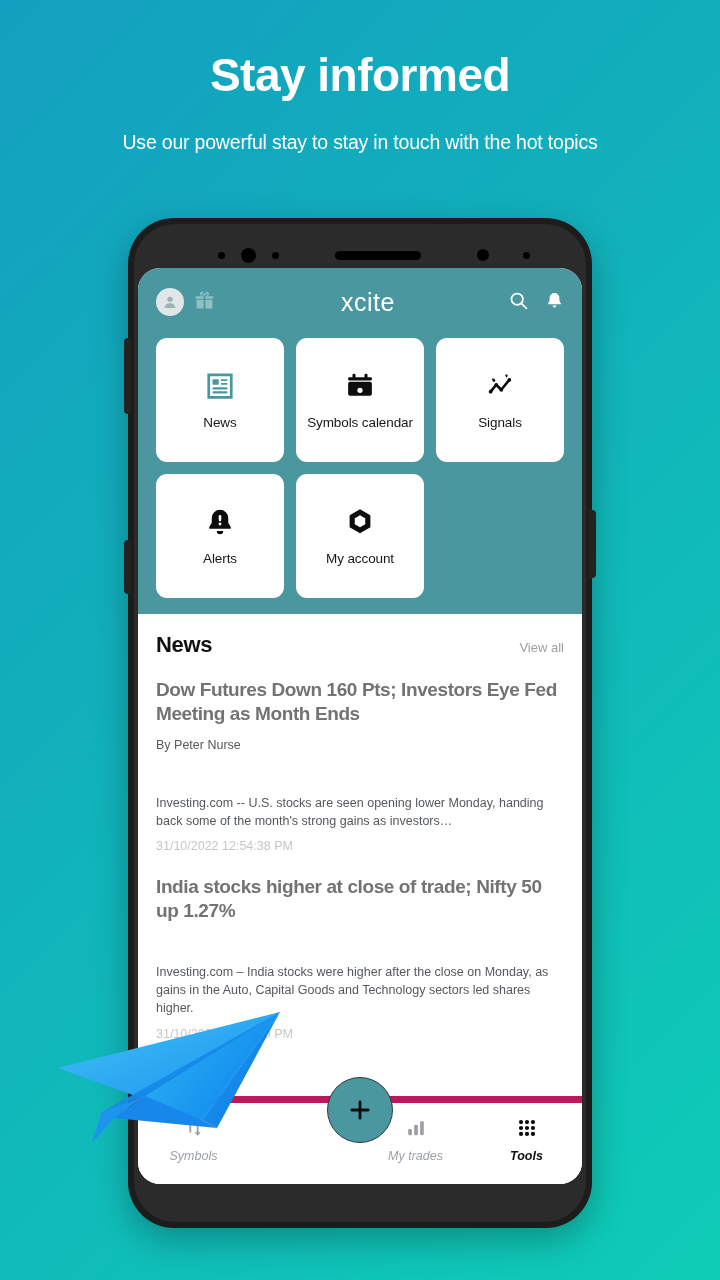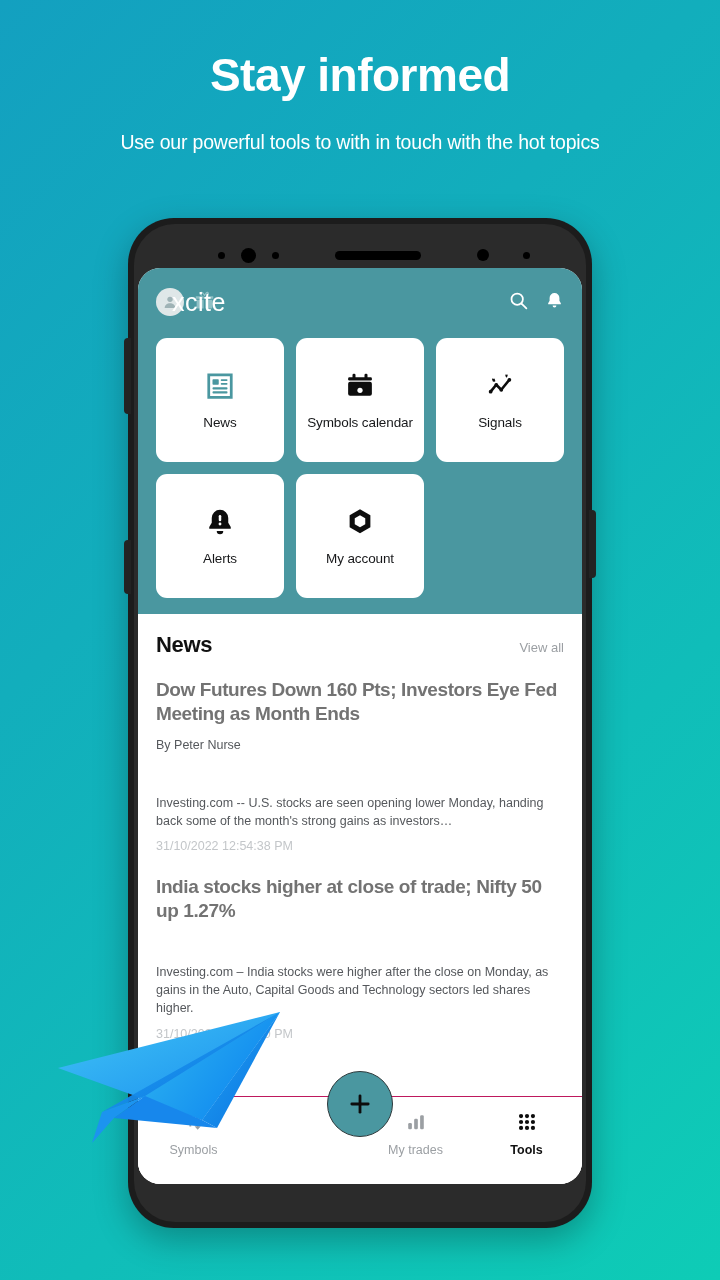--- a/index.html
+++ b/index.html
@@ -301,7 +301,7 @@
 
 <div class="promo">
   <div class="promo-title">Stay informed</div>
-  <div class="promo-sub">Use our powerful tools to with in touch with the hot topics</div>
+  <div class="promo-sub">Use our powerful stay to stay in touch with the hot topics</div>
 </div>
 
 <div class="phone">

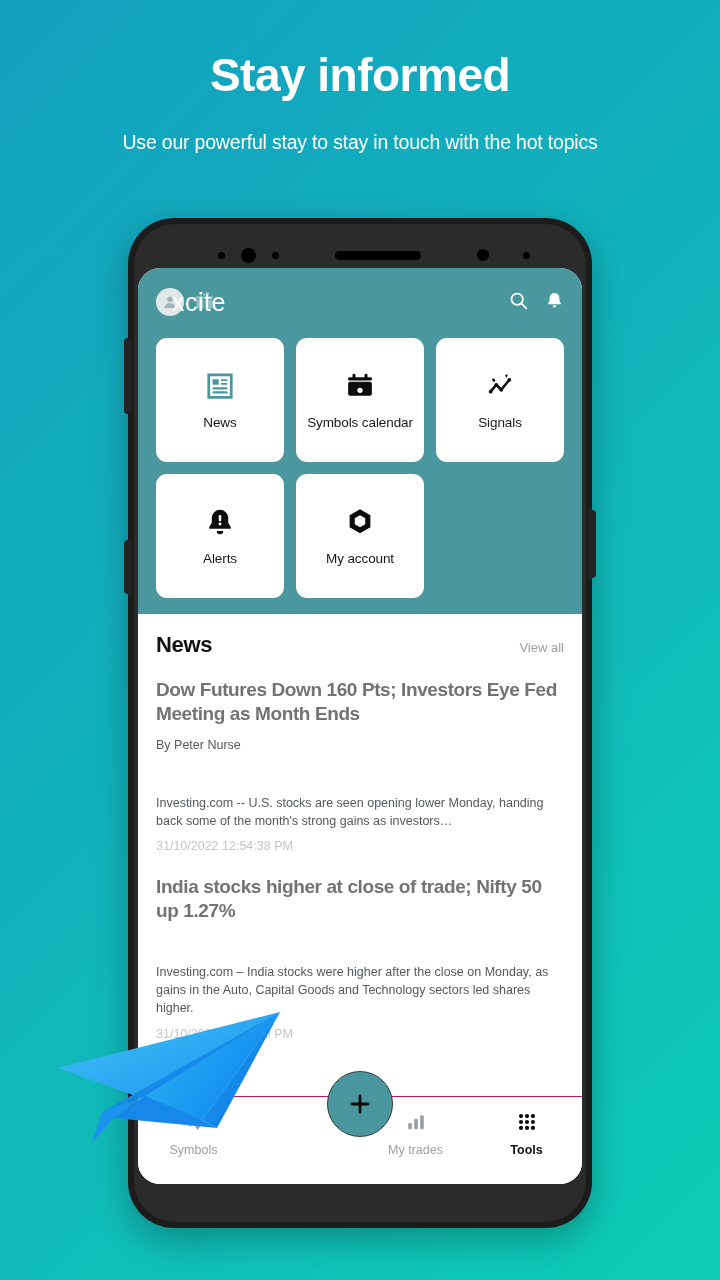--- a/index.html
+++ b/index.html
@@ -140,7 +140,7 @@
   .brand {
     position: absolute;
     left: 16px; right: 0;
-    text-align: left;
+    text-align: center;
     color: #ffffff;
     font-size: 25px;
     letter-spacing: 0.5px;

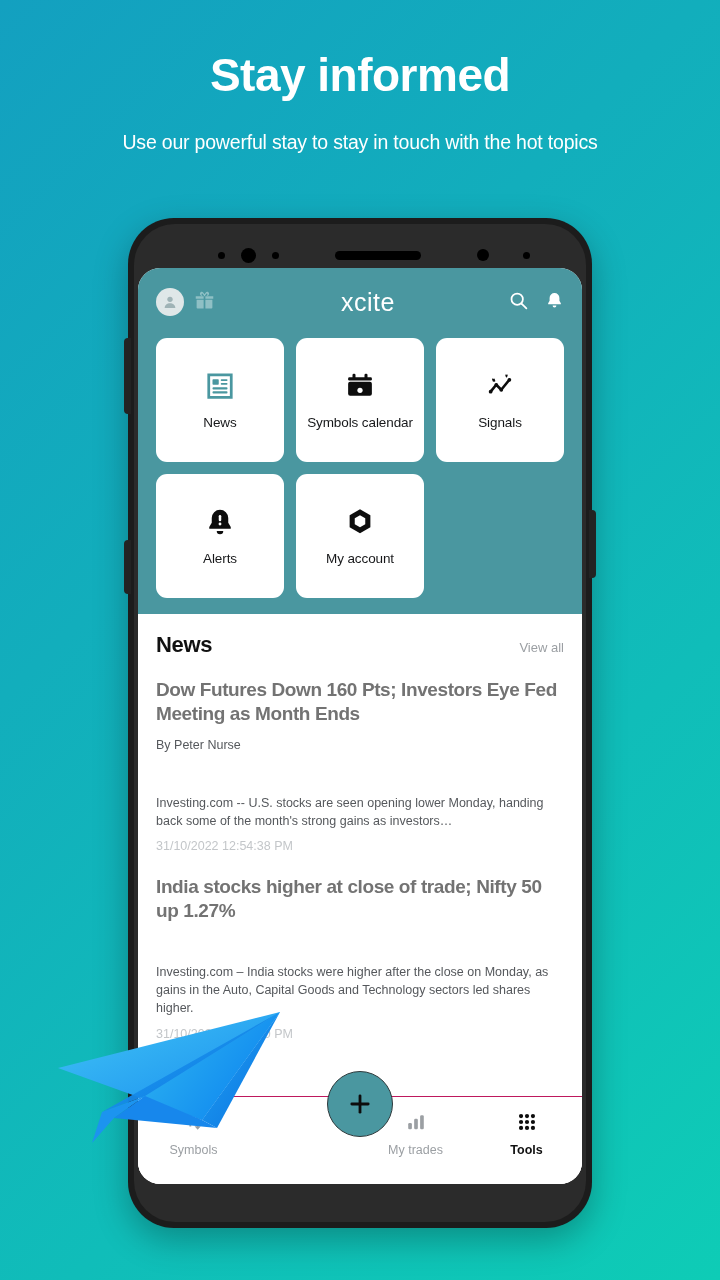--- a/index.html
+++ b/index.html
@@ -248,10 +248,11 @@
     width: 444px;
     height: 88px;
     background: #ffffff;
-    border-top: 1px solid #be185d;
+    border-top: 7px solid #be185d;
     display: flex;
     align-items: flex-start;
     padding-top: 14px;
+    font-style: italic;
   }
   .nav-item {
     flex: 1;

